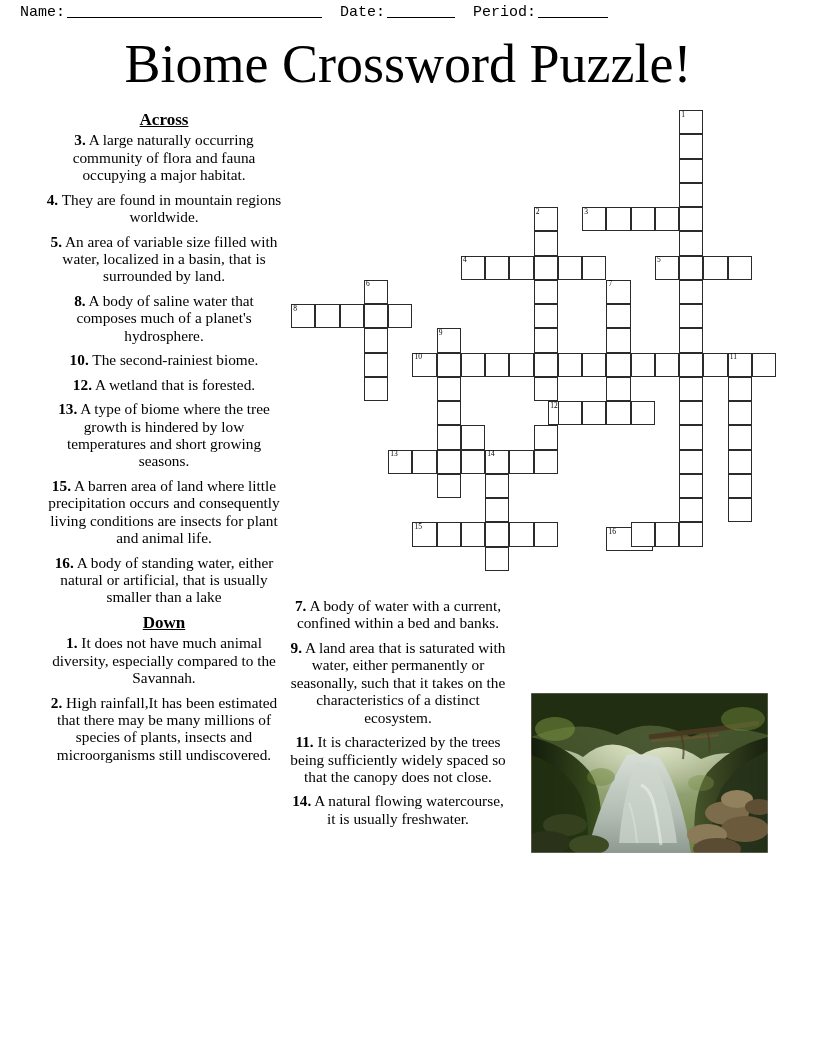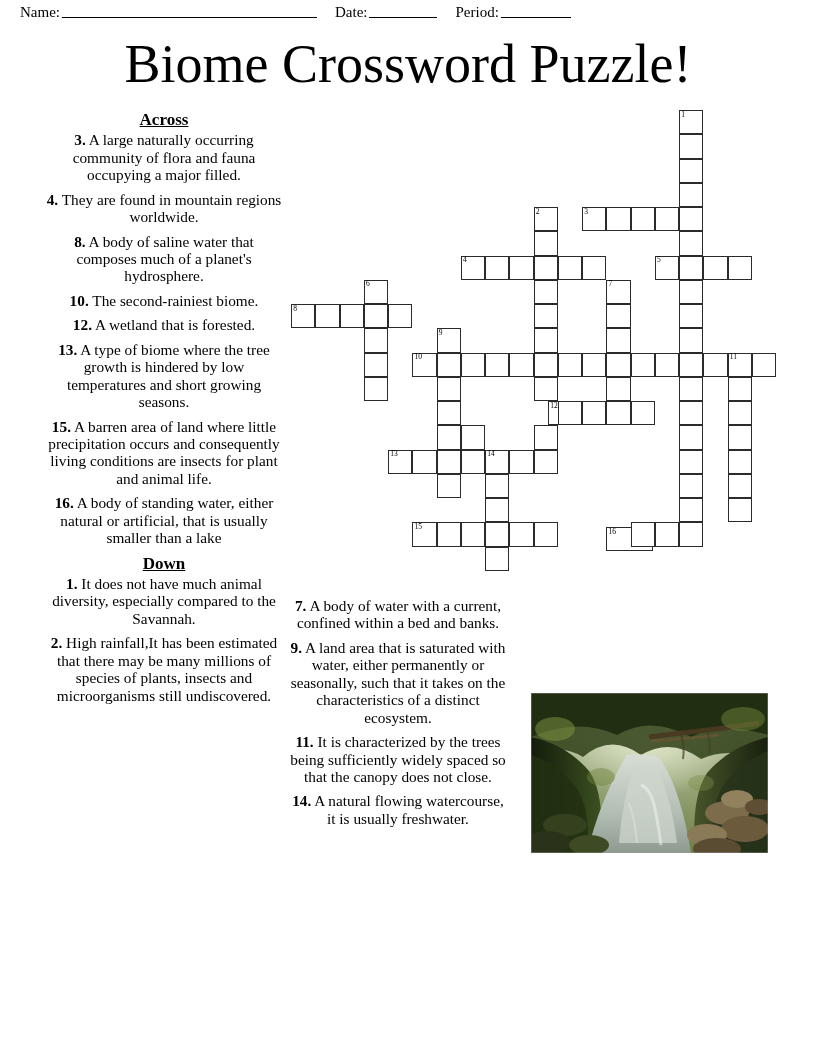--- a/index.html
+++ b/index.html
@@ -16,7 +16,7 @@
   .hdr {
     position:absolute;
     left:0; top:0; width:816px; height:26px;
-    font-family:Liberation Serif, serif;
+    font-family:Liberation Mono, monospace;
     font-size:15px;
     display:flex;
     align-items:flex-start;

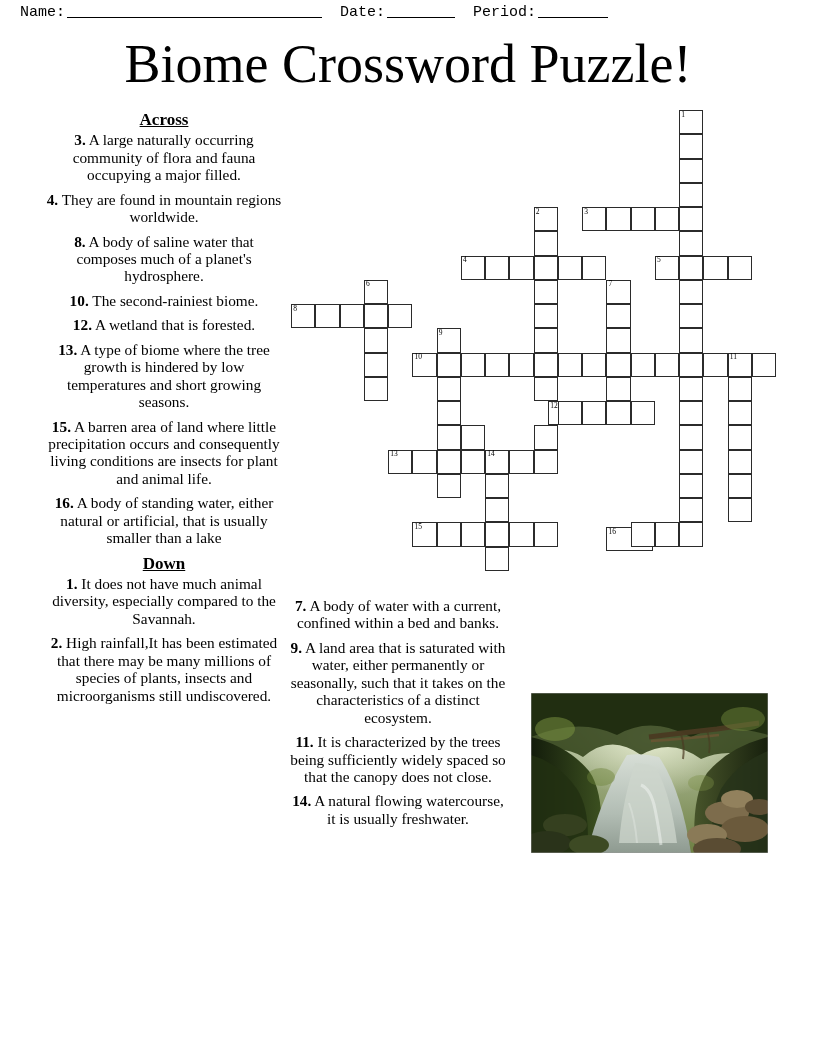--- a/index.html
+++ b/index.html
@@ -115,7 +115,7 @@
 <div class="clue-col" id="col-left">
   <div class="sec-head">Across</div>
   <div id="across-list">
-      <p class="clue"><span class="num">3.</span><span> A large naturally occurring community of flora and fauna occupying a major filled.</span></p>
+      <p class="clue"><span class="num">3.</span><span> A large naturally occurring community of flora and fauna occupying a major habitat.</span></p>
       <p class="clue"><span class="num">4.</span><span> They are found in mountain regions worldwide.</span></p>
       <p class="clue"><span class="num">8.</span><span> A body of saline water that composes much of a planet's hydrosphere.</span></p>
       <p class="clue"><span class="num">10.</span><span> The second-rainiest biome.</span></p>

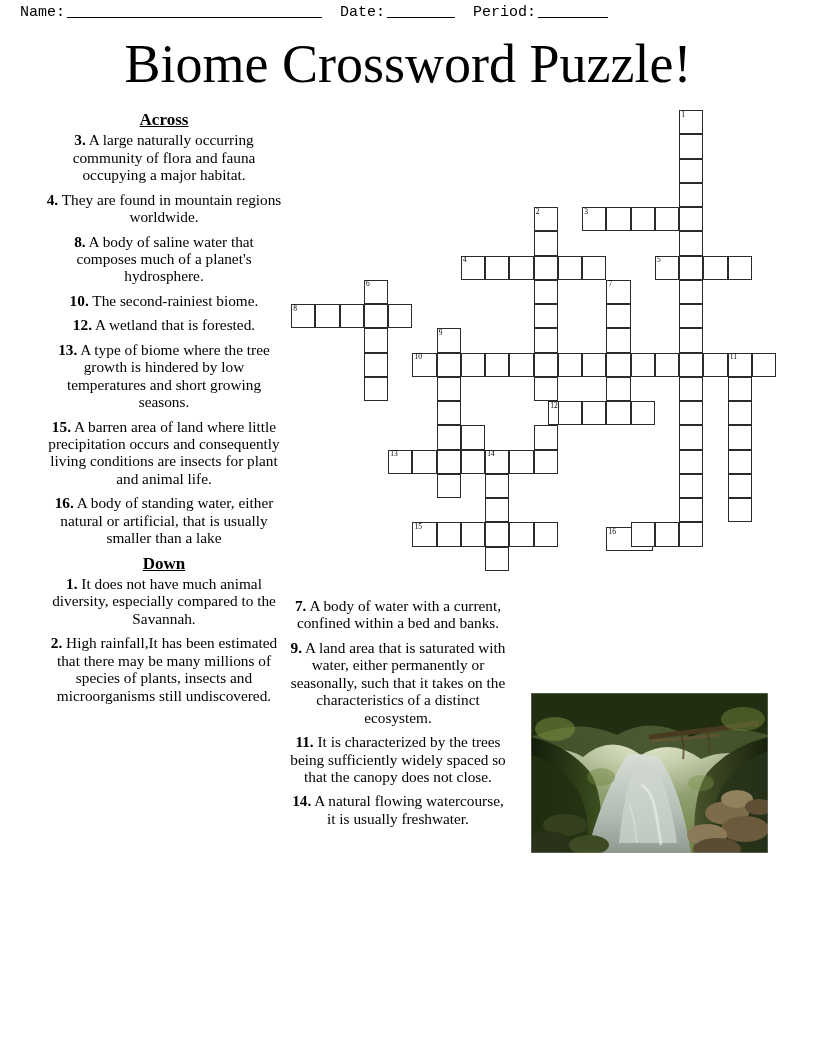--- a/index.html
+++ b/index.html
@@ -117,6 +117,7 @@
   <div id="across-list">
       <p class="clue"><span class="num">3.</span><span> A large naturally occurring community of flora and fauna occupying a major habitat.</span></p>
       <p class="clue"><span class="num">4.</span><span> They are found in mountain regions worldwide.</span></p>
+      <p class="clue"><span class="num">5.</span><span> An area of variable size filled with water, localized in a basin, that is surrounded by land.</span></p>
       <p class="clue"><span class="num">8.</span><span> A body of saline water that composes much of a planet's hydrosphere.</span></p>
       <p class="clue"><span class="num">10.</span><span> The second-rainiest biome.</span></p>
       <p class="clue"><span class="num">12.</span><span> A wetland that is forested.</span></p>

